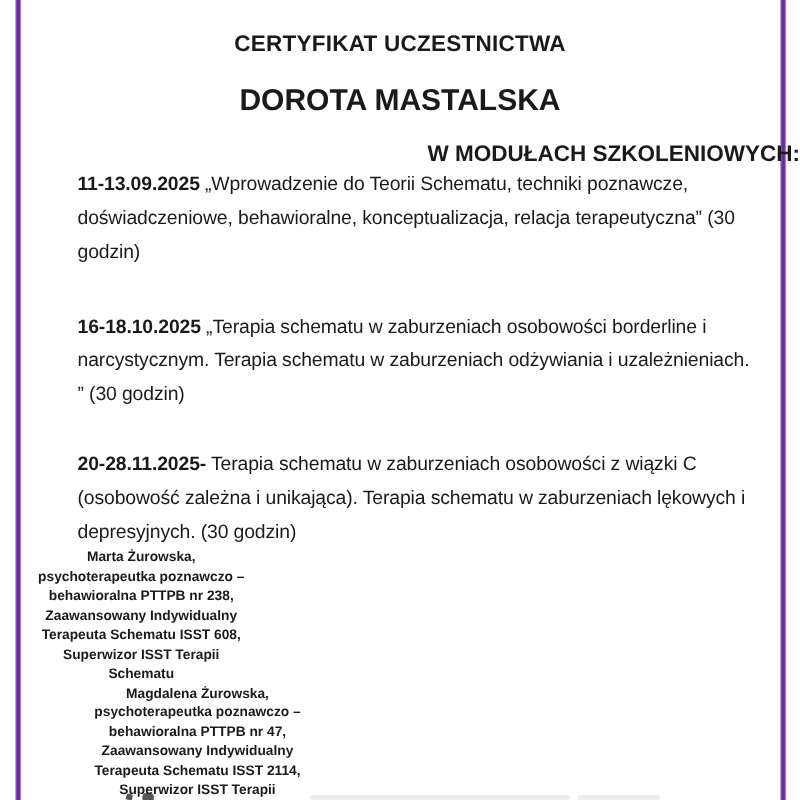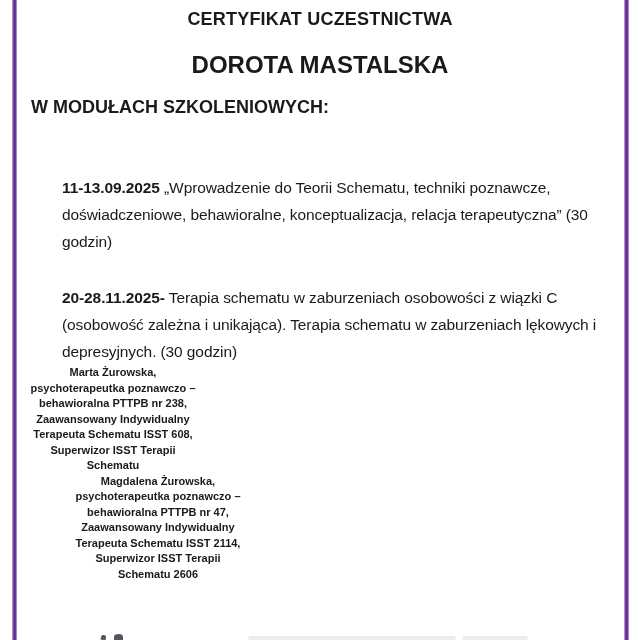--- a/index.html
+++ b/index.html
@@ -23,7 +23,7 @@
   .content { position: absolute; top: 0; left: 0; right: 0; }
 
   .title {
-    margin-top: 8px;
+    margin-top: 24px;
     text-align: center;
     font-size: 18px; line-height: 22px;
     font-weight: bold; letter-spacing: 0.2px;

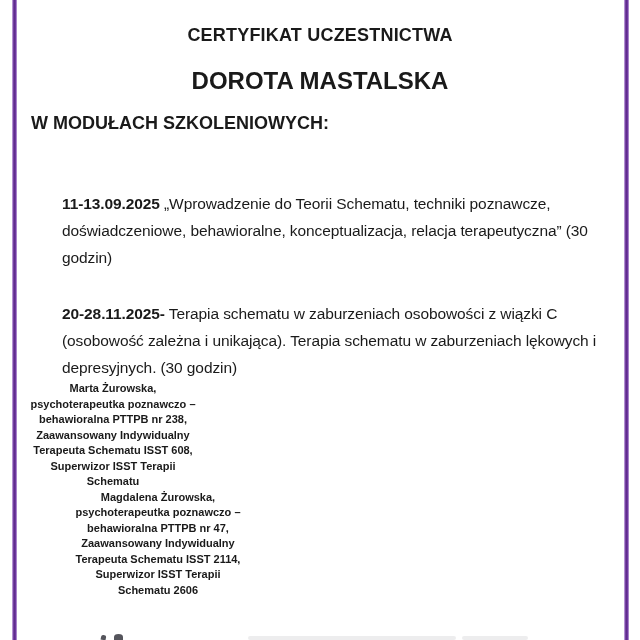--- a/index.html
+++ b/index.html
@@ -38,7 +38,7 @@
   }
   .subtitle {
     margin-top: 16px;
-    text-align: left;
+    text-align: right;
     font-size: 18px; line-height: 22px;
     font-weight: bold;
     padding-left: 31px;

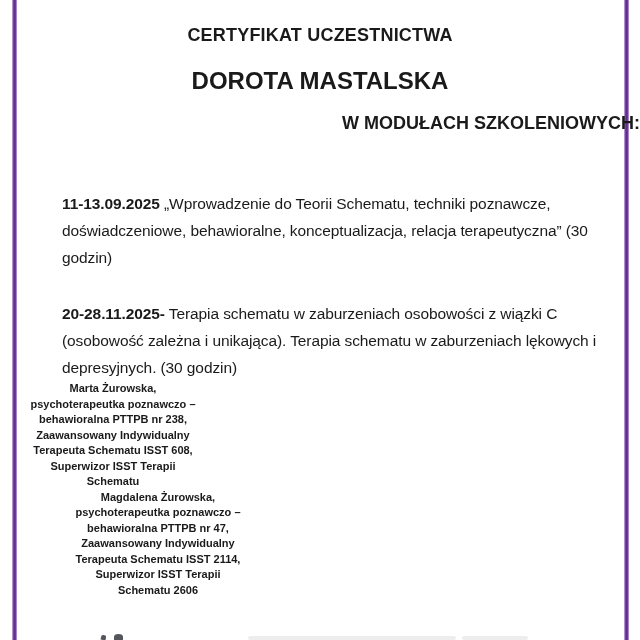--- a/index.html
+++ b/index.html
@@ -51,7 +51,7 @@
     line-height: 27px;
     letter-spacing: -0.1px;
   }
-  .module-1 { margin-top: 56px; }
+  .module-1 { }
   .module-2 { margin-top: 33px; }
   .module-3 { margin-top: 29px; }
   .module .date { font-weight: bold; }

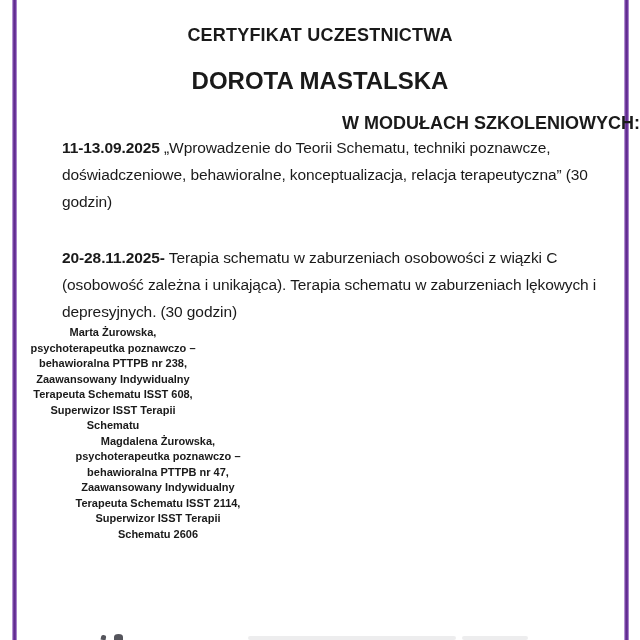--- a/index.html
+++ b/index.html
@@ -101,6 +101,7 @@
     <div class="modules">
       <p class="module module-1"><span class="date">11-13.09.2025</span><span> „Wprowadzenie do Teorii Schematu, techniki poznawcze, doświadczeniowe, behawioralne, konceptualizacja, relacja terapeutyczna” (30 godzin)</span></p>
 
+      <p class="module module-2"><span class="date">16-18.10.2025</span><span> „Terapia schematu w zaburzeniach osobowości borderline i narcystycznym. Terapia schematu w zaburzeniach odżywiania i uzależnieniach. ” (30 godzin)</span></p>
 
       <p class="module module-3"><span class="date">20-28.11.2025-</span><span> Terapia schematu w zaburzeniach osobowości z wiązki C (osobowość zależna i unikająca). Terapia schematu w zaburzeniach lękowych i depresyjnych. (30 godzin)</span></p>
     </div>

